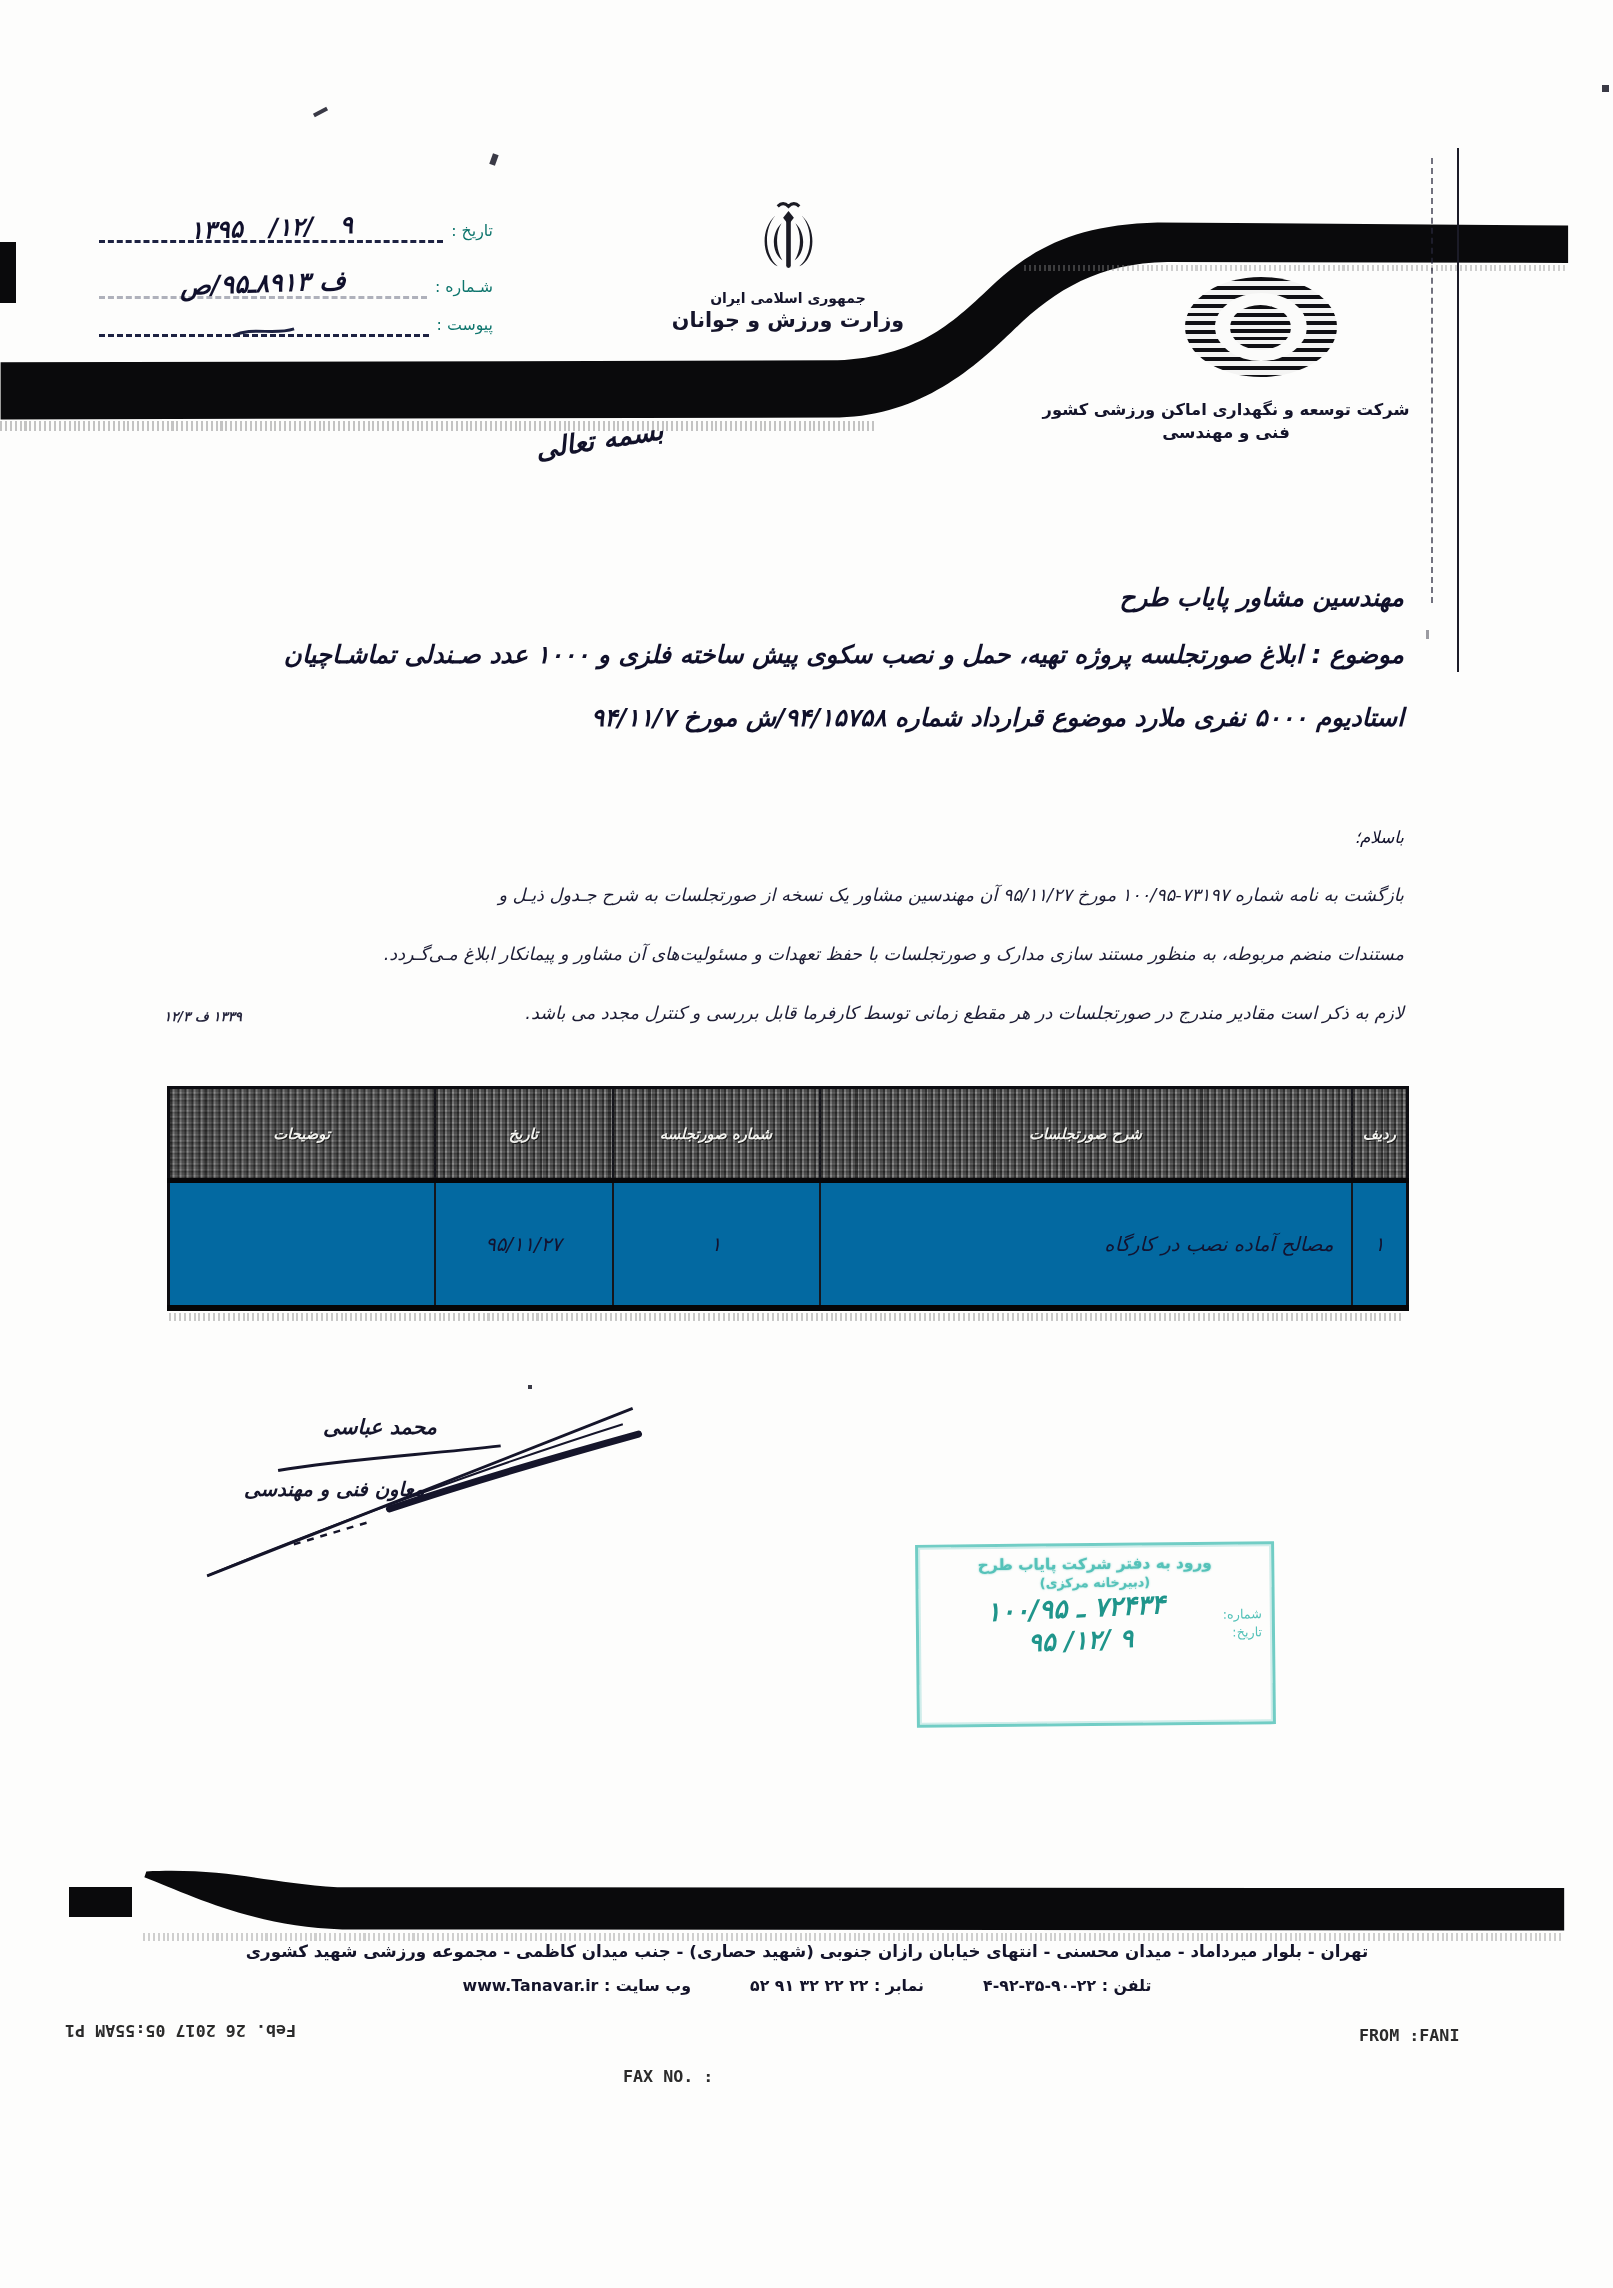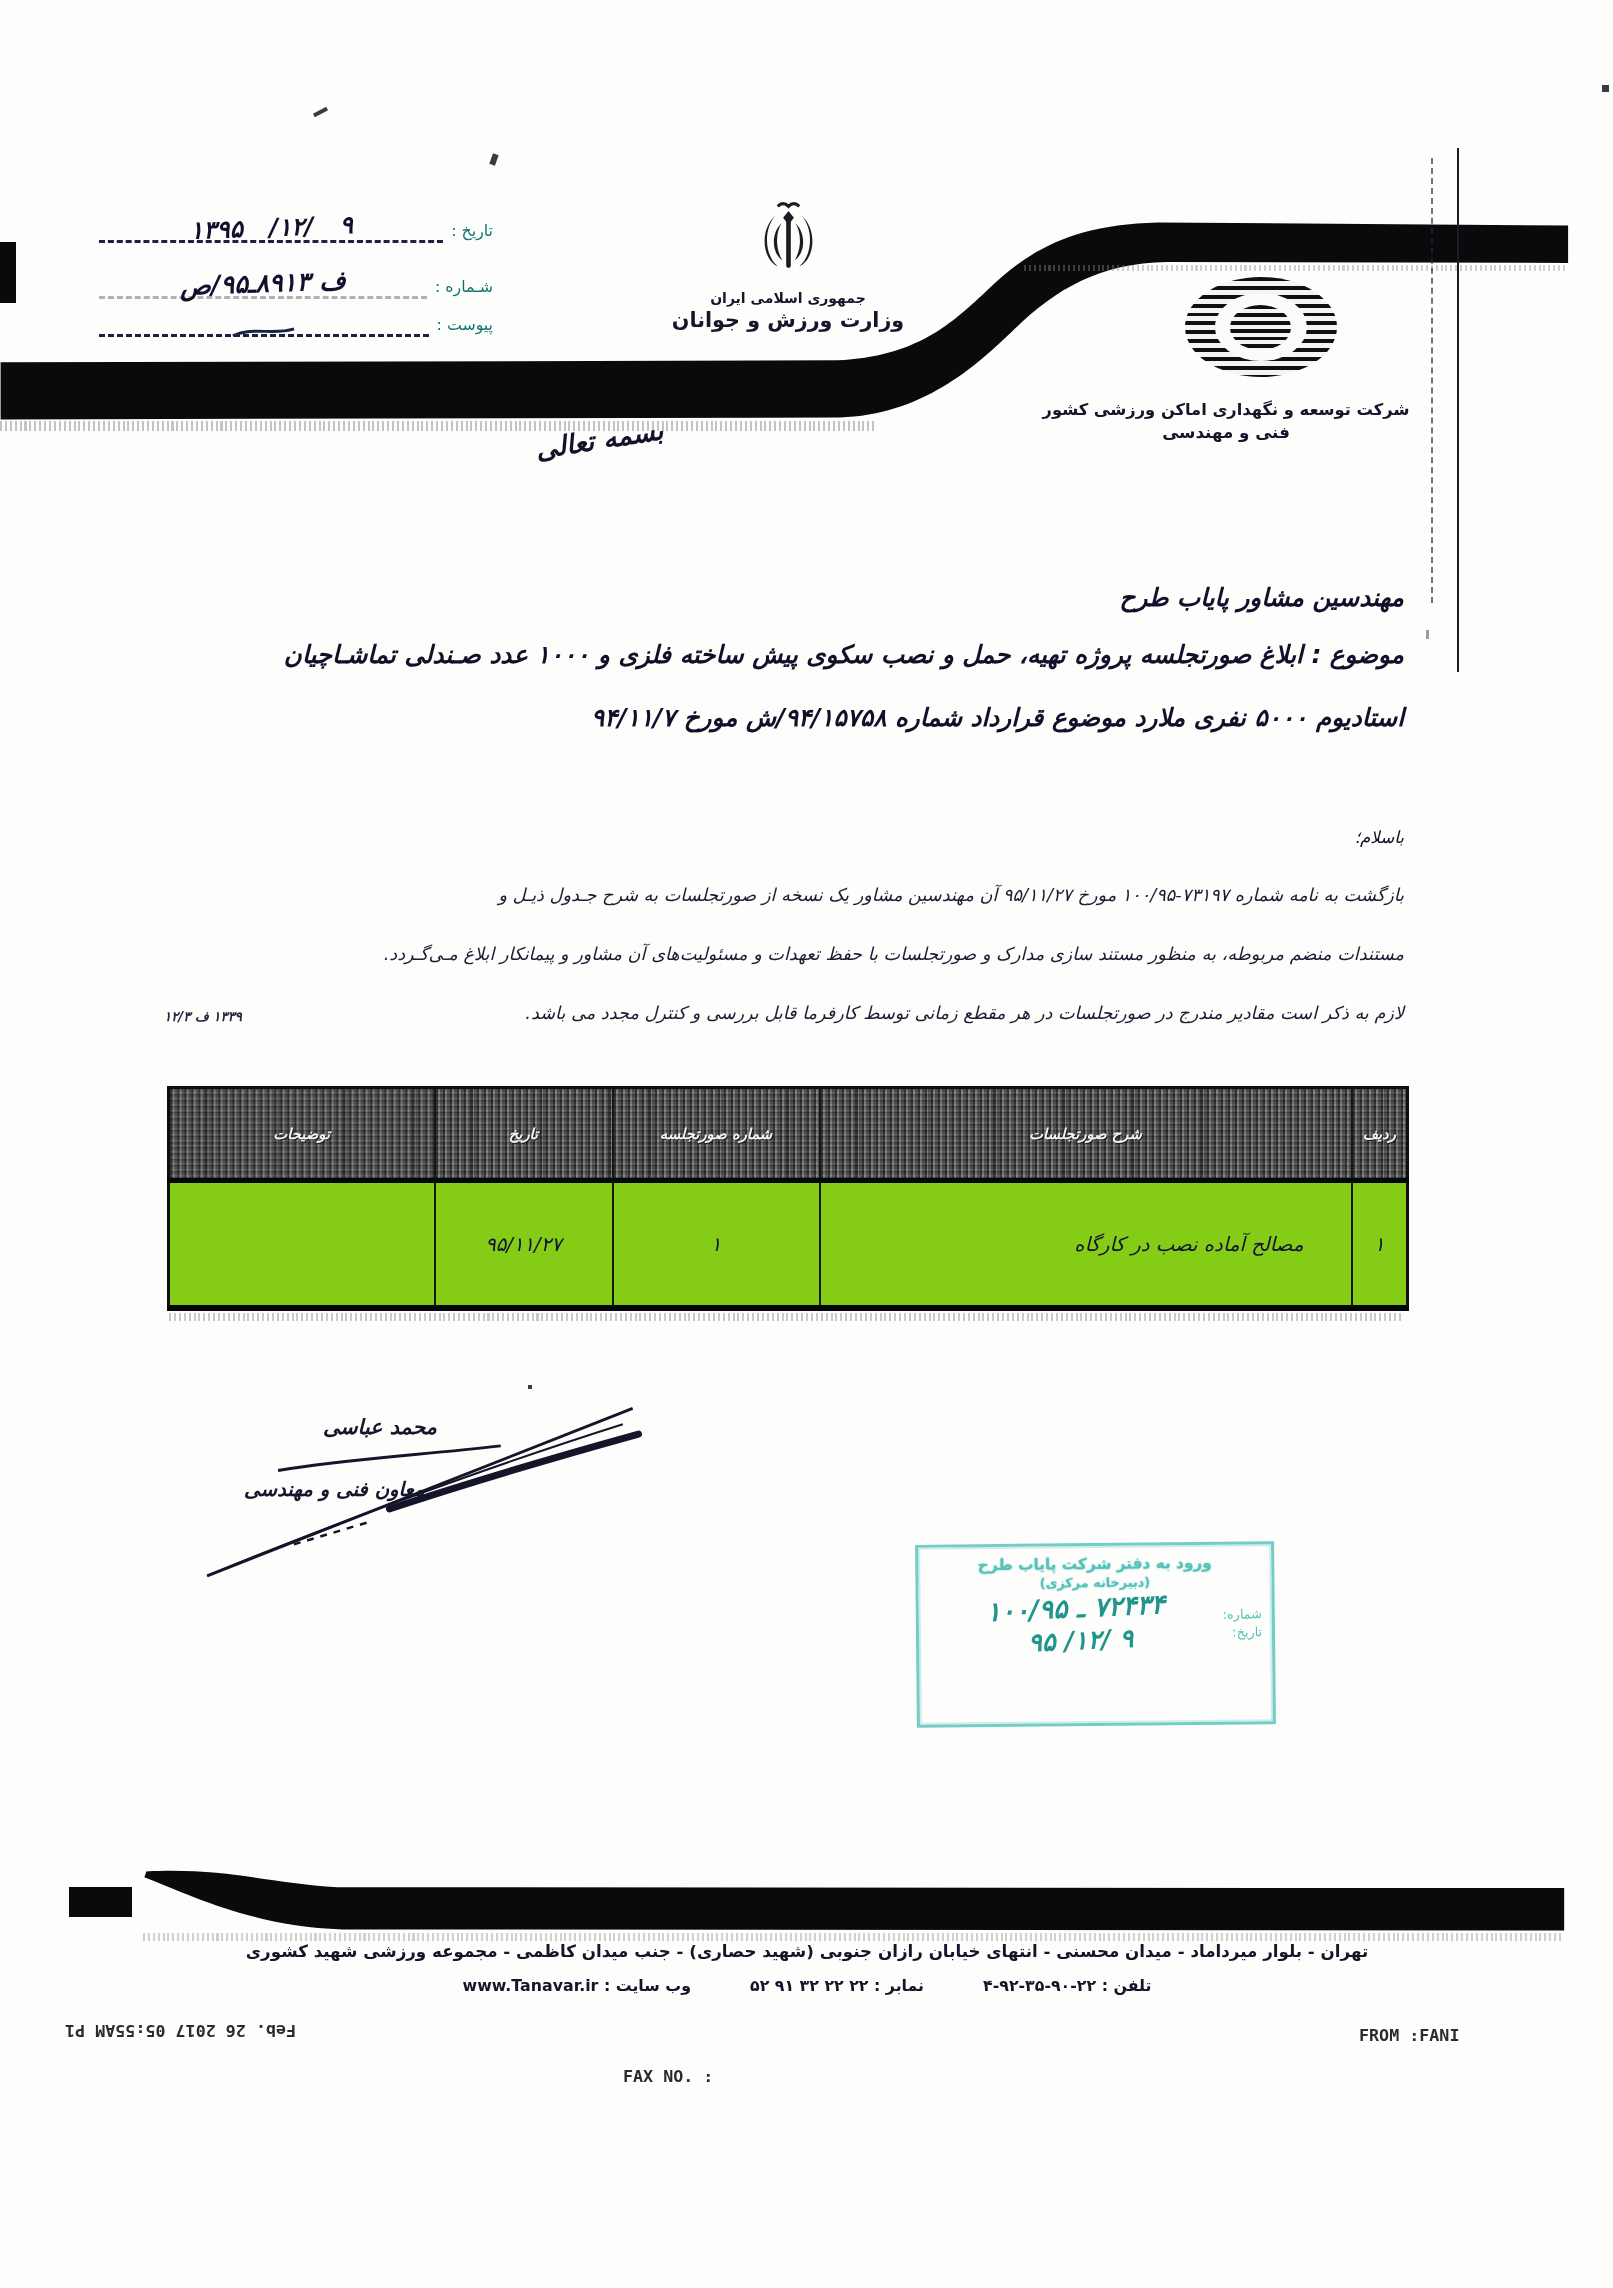--- a/index.html
+++ b/index.html
@@ -59,7 +59,7 @@
     color:#f2f2ee; font-style:italic; font-weight:bold; font-size:14.8px; text-shadow:1px 1px 0 #1a1a1a;
   }
   .minutes-table td{
-    height:120px; border:2px solid #16161c; background:#84cc16;
+    height:120px; border:2px solid #16161c; background:#0369a1;
     font-size:19.7px; font-style:italic; text-align:center; color:#131330;
   }
   .minutes-table td.desc{text-align:right; padding-right:47px;}

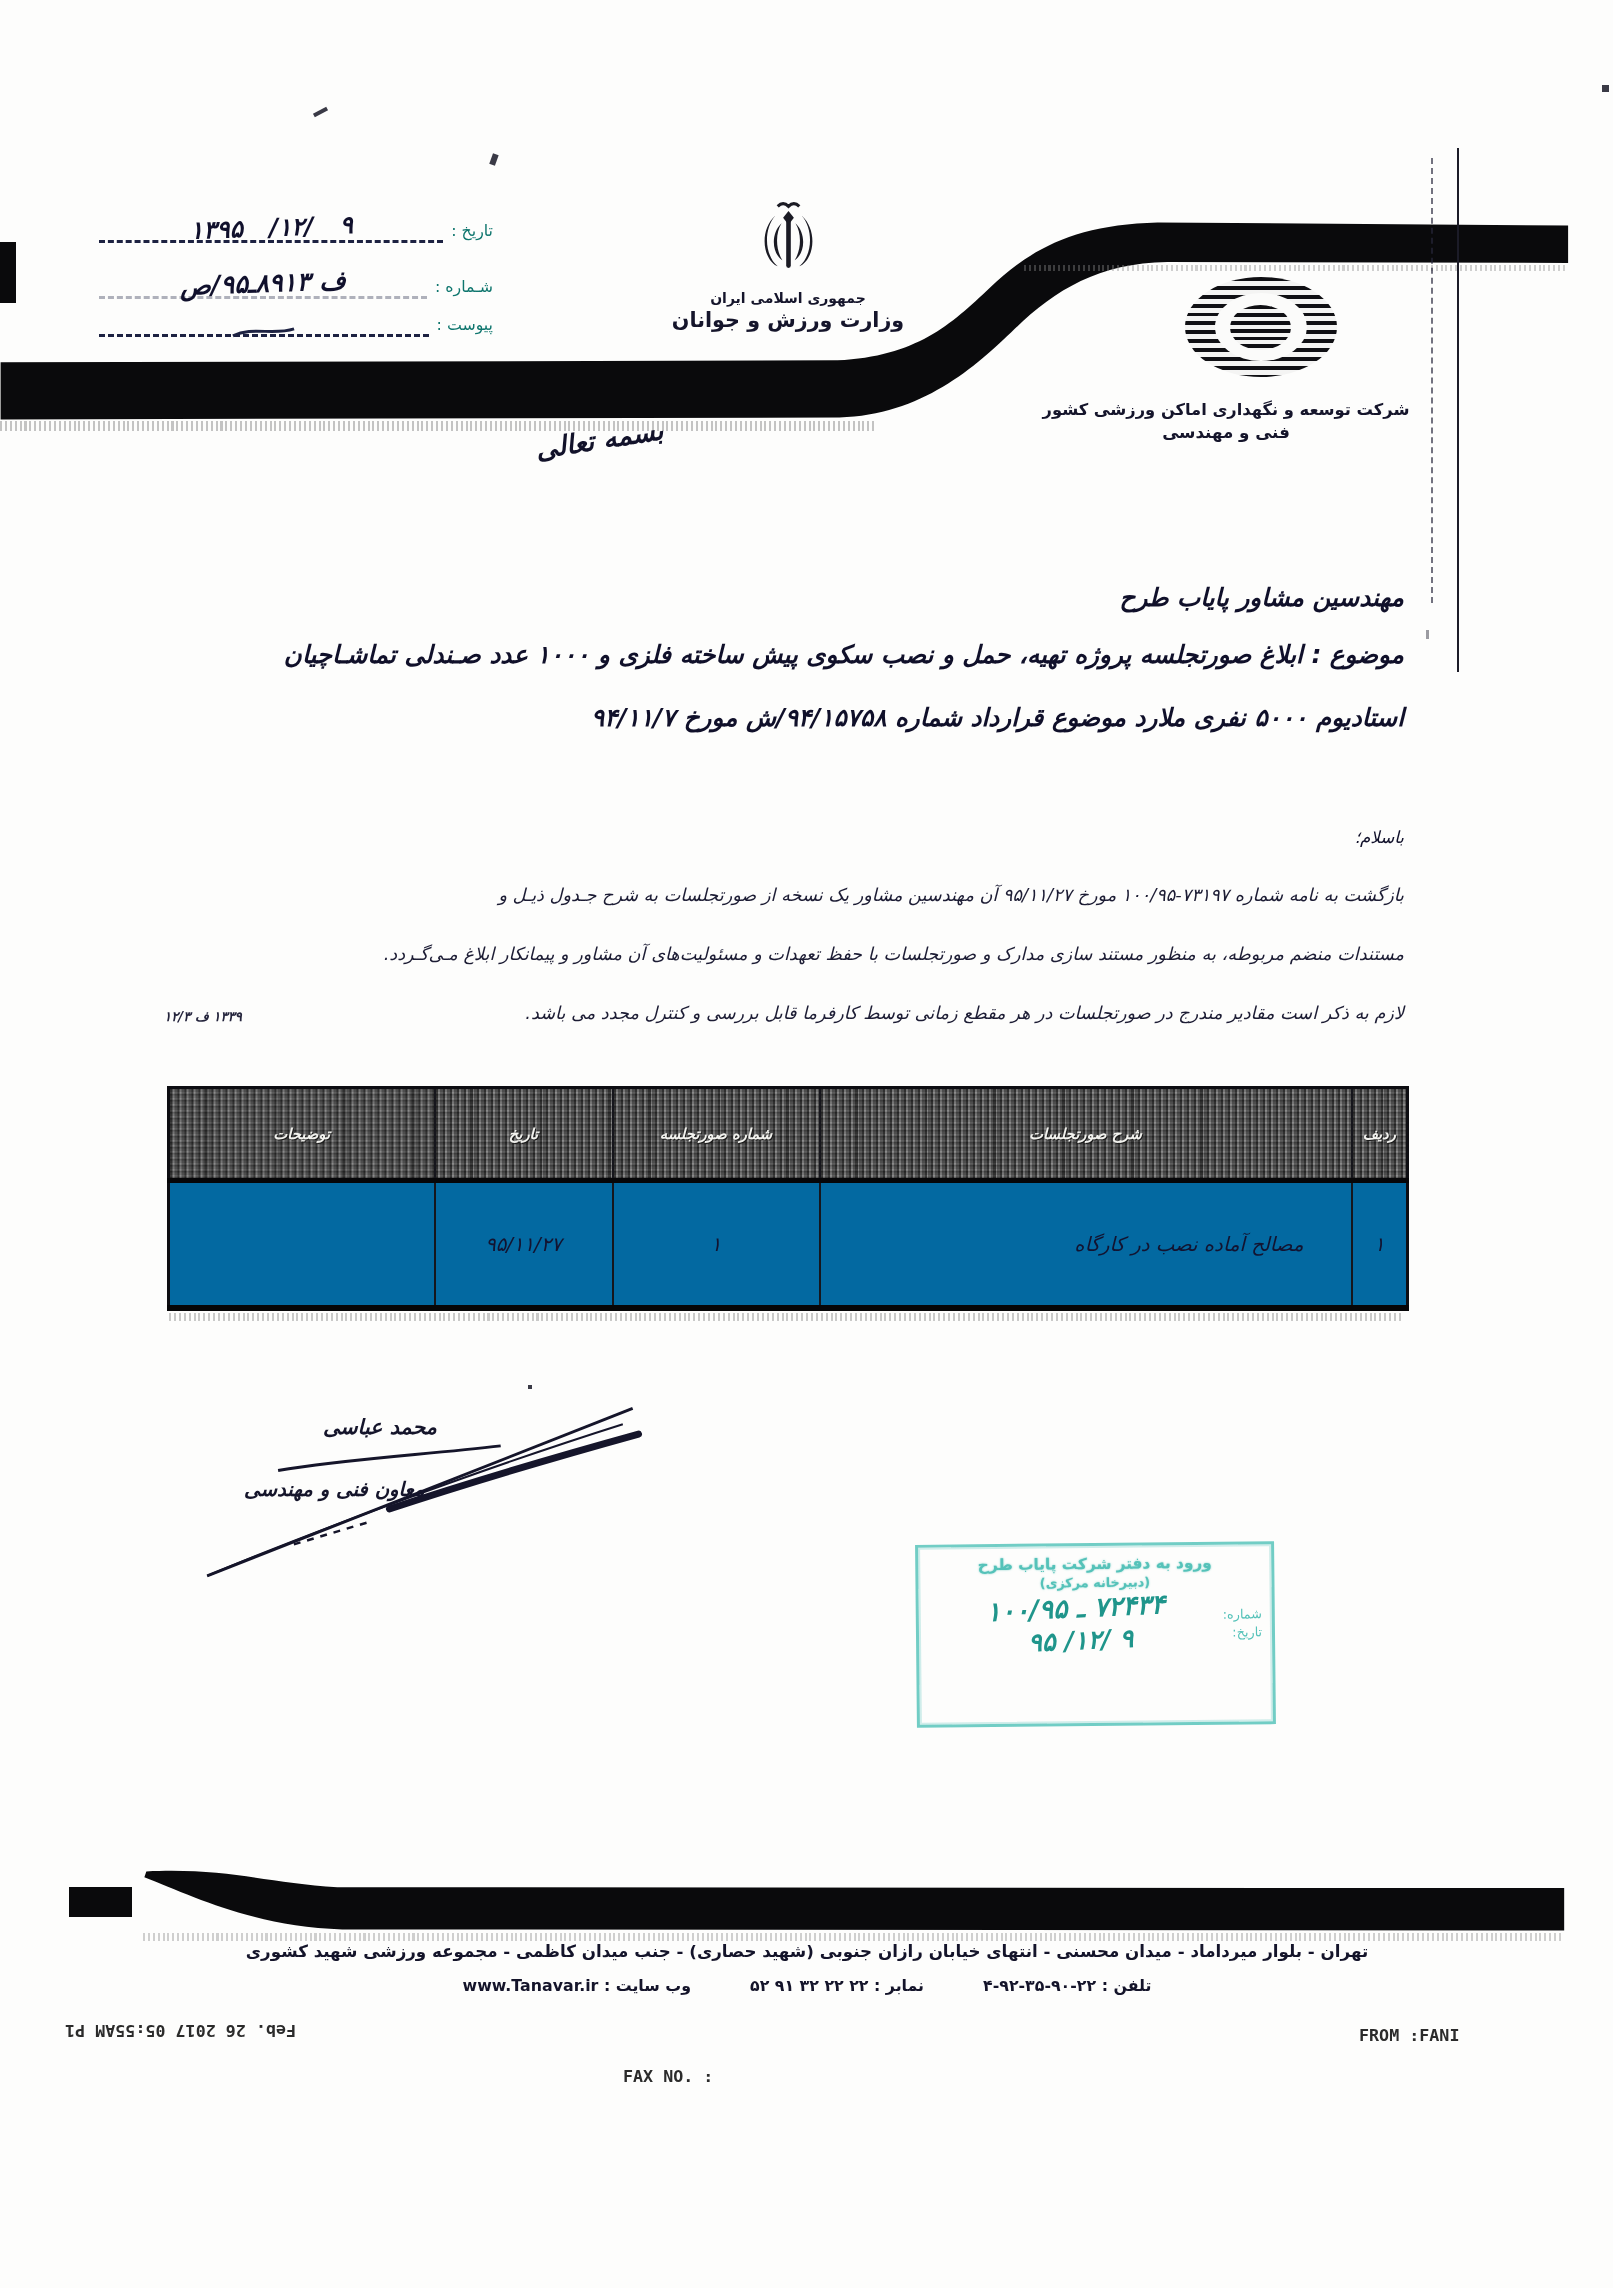--- a/index.html
+++ b/index.html
@@ -62,7 +62,7 @@
     height:120px; border:2px solid #16161c; background:#0369a1;
     font-size:19.7px; font-style:italic; text-align:center; color:#131330;
   }
-  .minutes-table td.desc{text-align:right; padding-right:47px;}
+  .minutes-table td.desc{text-align:right; padding-right:17px;}
   .minutes-table{border-bottom:6.9px solid #060608;}
 
   

